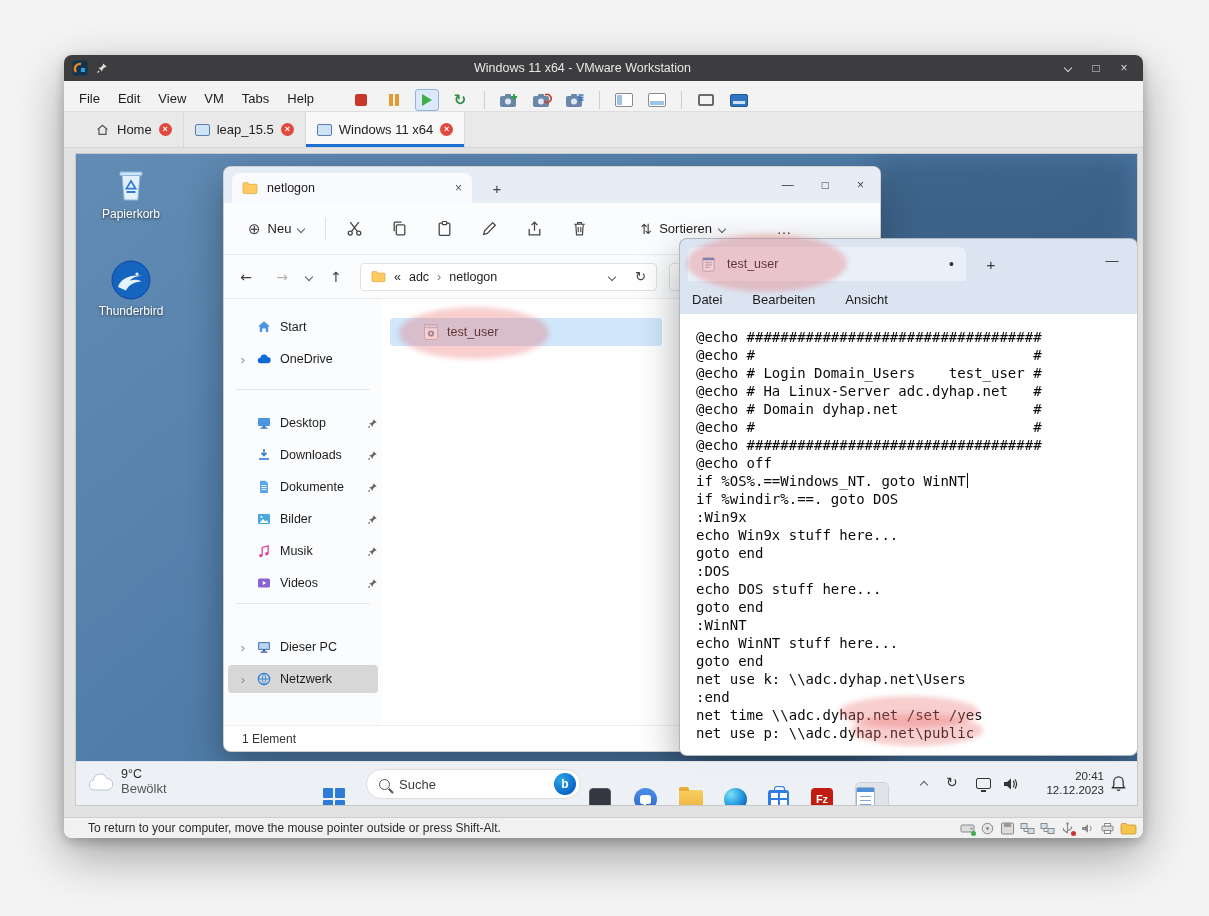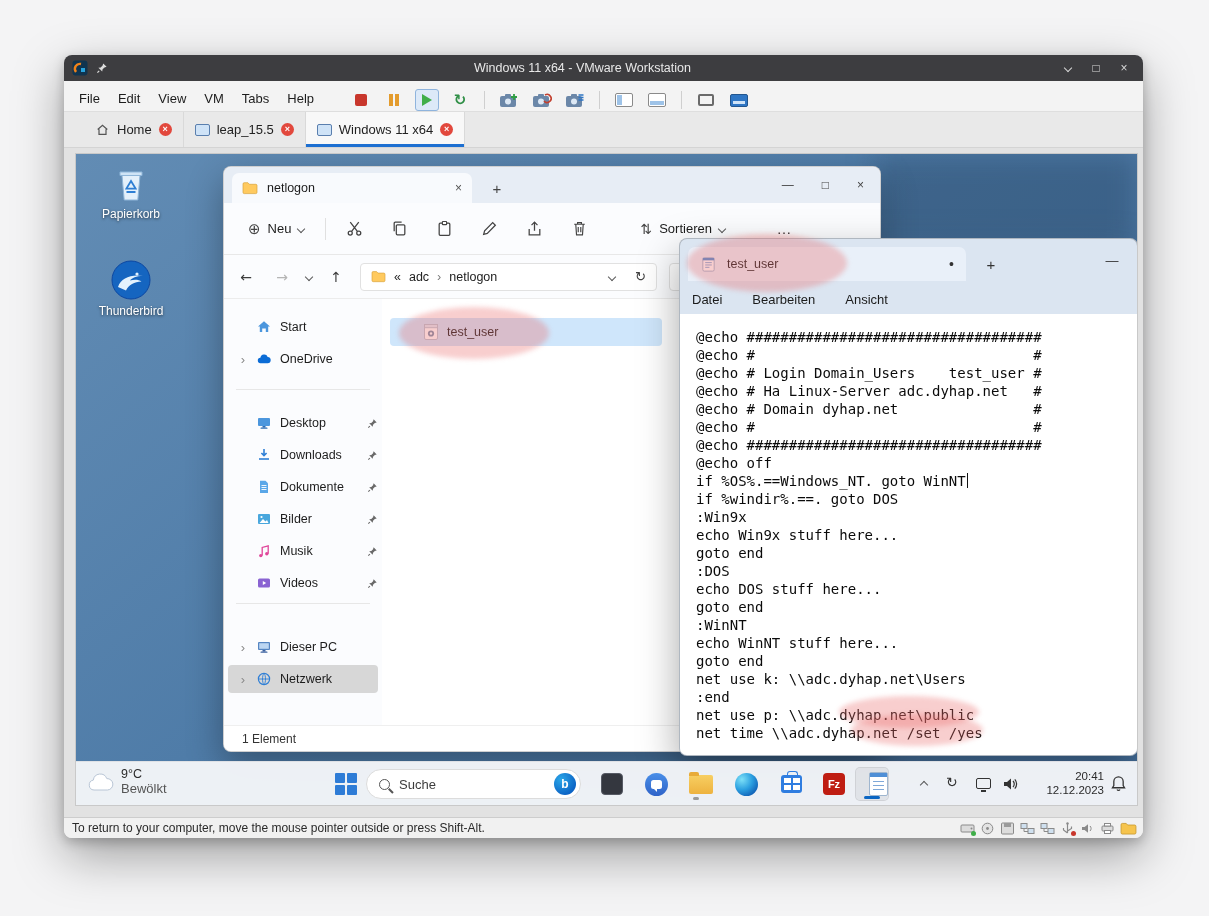--- a/index.html
+++ b/index.html
@@ -554,8 +554,8 @@
             <div class="np-line">goto end</div>
             <div class="np-line">net use k: \\adc.dyhap.net\Users</div>
             <div class="np-line">:end</div>
+            <div class="np-line">net time \\adc.dyhap.net /set /yes</div>
             <div class="np-line">net use p: \\adc.dyhap.net\public</div>
-            <div class="np-line">net time \\adc.dyhap.net /set /yes</div>
           </div>
       </div>
 

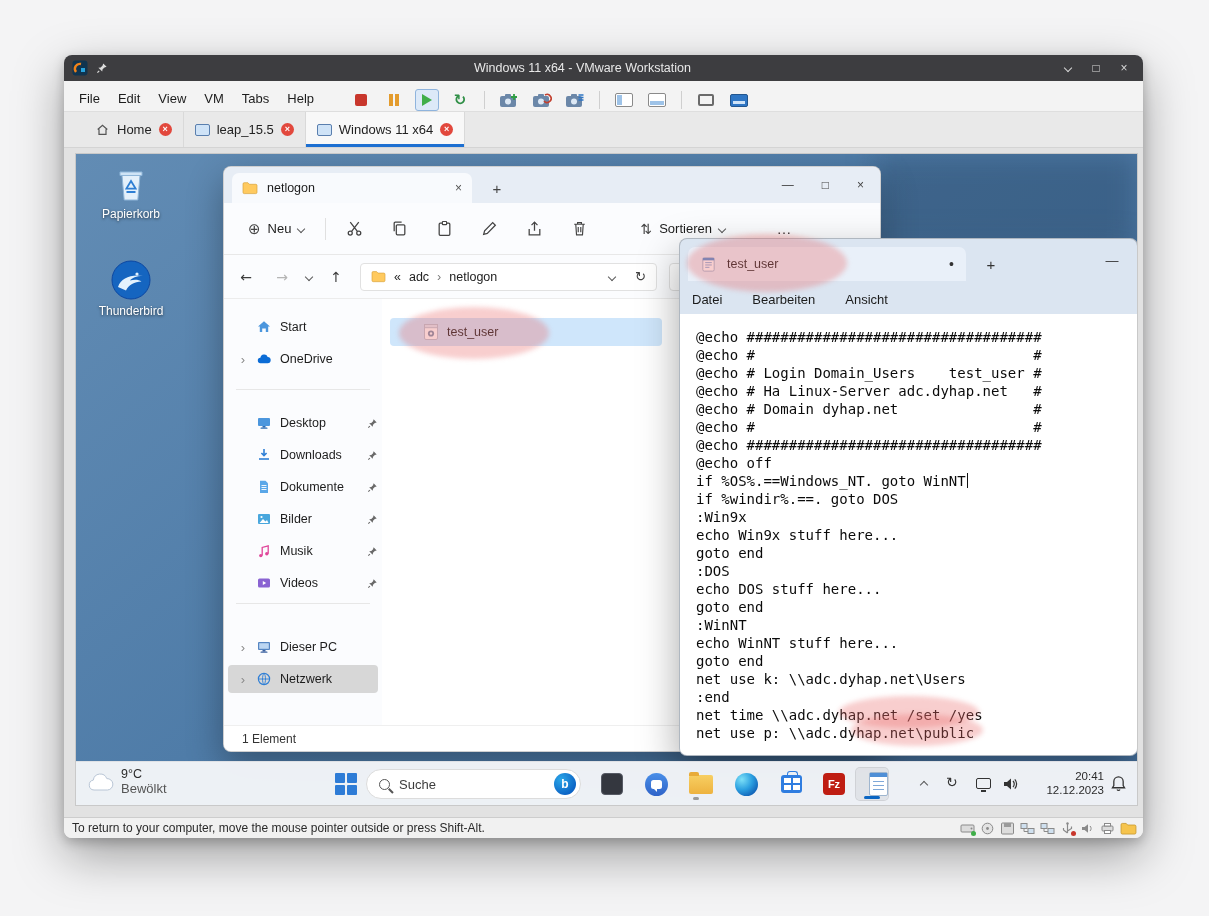--- a/index.html
+++ b/index.html
@@ -108,7 +108,7 @@
 .weather{position:absolute;left:10px;top:5px;display:flex;align-items:center;gap:7px}
 .wcol div:first-child{font-size:12.5px;color:#2b2b2b}
 .wcol div:last-child{font-size:13px;color:#555}
-.tile{position:absolute;top:5px;width:34px;height:34px;border-radius:5px;display:flex;align-items:center;justify-content:flex-end}
+.tile{position:absolute;top:20px;width:34px;height:34px;border-radius:5px;display:flex;align-items:center;justify-content:flex-start}
 .tile.activeapp{background:rgba(0,0,0,.05);border:1px solid rgba(0,0,0,.08)}
 .tind{position:absolute;bottom:1px;left:50%;transform:translateX(-50%);height:3px;border-radius:2px}
 .winlogo{display:grid;grid-template-columns:10px 10px;grid-template-rows:10px 10px;gap:2px}

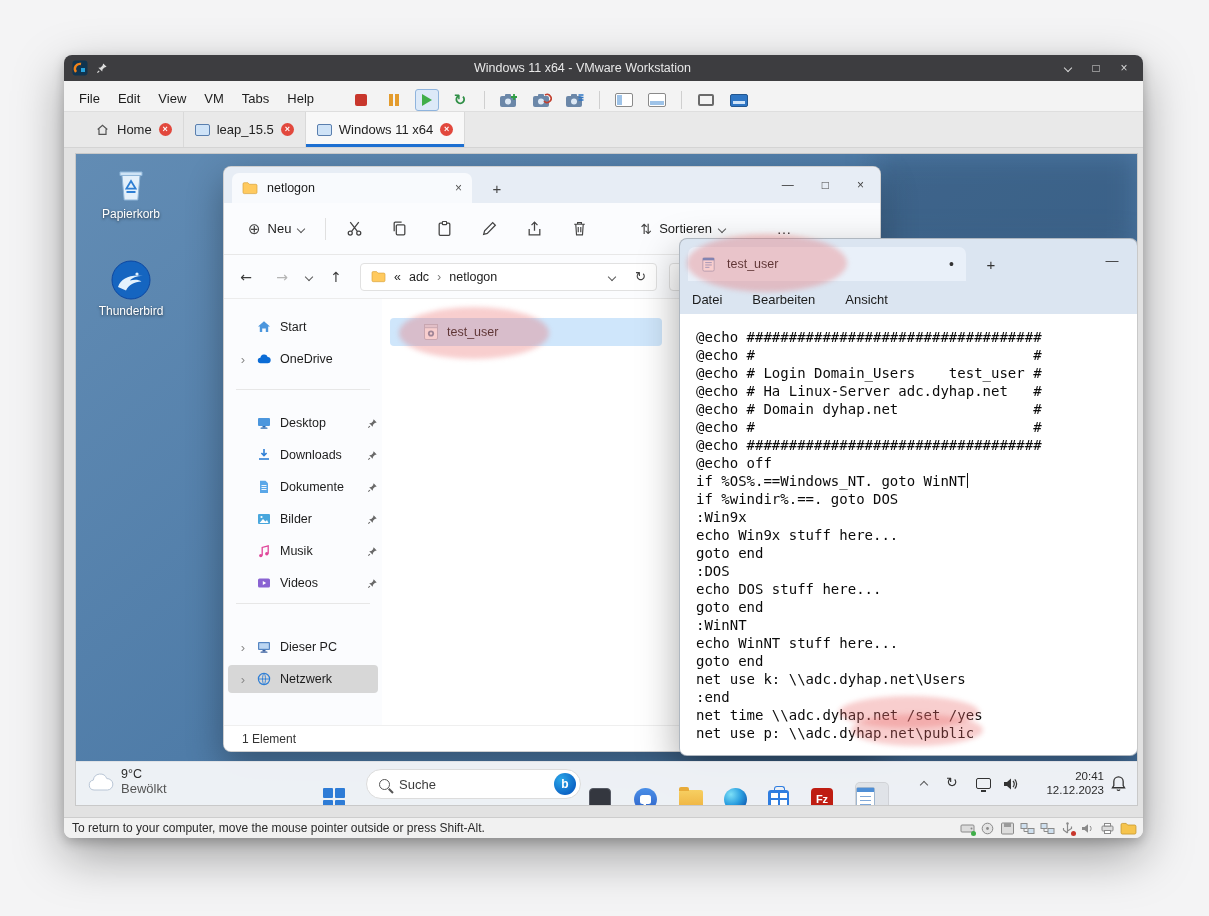--- a/index.html
+++ b/index.html
@@ -46,7 +46,7 @@
 #screen{position:absolute;left:11px;top:5px;width:1063px;height:653px;overflow:hidden;border:1px solid #c9c9c9;
 background:linear-gradient(140deg,#628cb4 0%,#4f7ca8 45%,#446f9c 100%)}
 .wallshade{position:absolute;right:0;top:0;width:262px;height:90px;background:rgba(18,38,66,.28);filter:blur(14px)}
-.vmstatus{position:absolute;left:0;right:0;bottom:0;height:21px;background:#f1f1f1;border-top:1px solid #cdcdcd;display:flex;align-items:center;padding:0 8px;font-size:12px;color:#2a2a2a}
+.vmstatus{position:absolute;left:0;right:0;bottom:0;height:21px;background:#f1f1f1;border-top:1px solid #cdcdcd;display:flex;align-items:center;padding:0 24px;font-size:12px;color:#2a2a2a}
 .devs{position:absolute;right:6px;top:3px;display:flex;gap:5px;align-items:center}
 .dev{position:relative}
 .badge{position:absolute;width:5px;height:5px;border-radius:50%;right:-1px;bottom:-1px}

